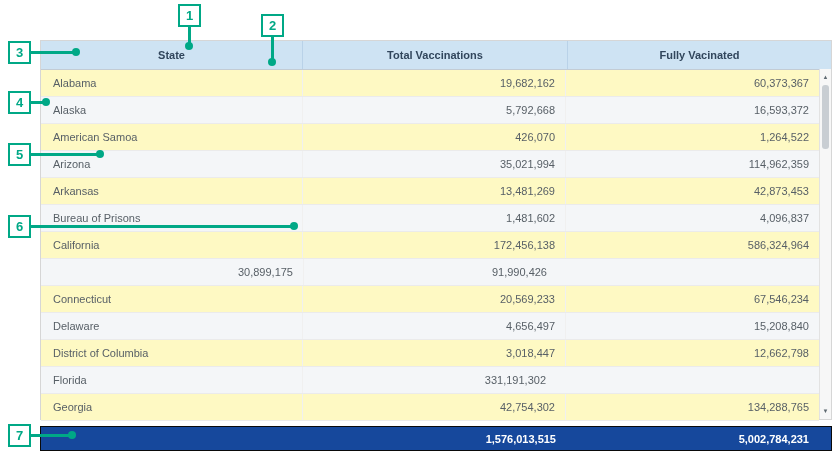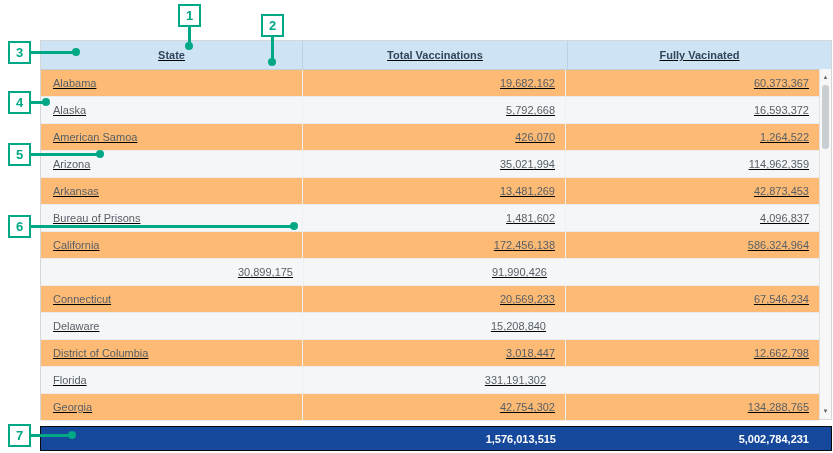--- a/index.html
+++ b/index.html
@@ -7,7 +7,7 @@
   .canvas{position:relative;width:833px;height:453px;background:#ffffff;overflow:hidden;}
 
   
-  .table-wrap{position:absolute;left:40px;top:40px;width:792px;height:412px;text-decoration:underline;}
+  .table-wrap{position:absolute;left:40px;top:40px;width:792px;height:412px;}
   .grid-area{position:relative;width:792px;height:380px;border:1px solid #d6d6d6;box-sizing:border-box;background:#fff;}
   .thead{display:flex;height:28px;background:var(--header-bg,#cee3f3);border-bottom:1px solid #c3ccd4;}
   .th{display:flex;align-items:center;justify-content:center;font-size:11px;font-weight:700;

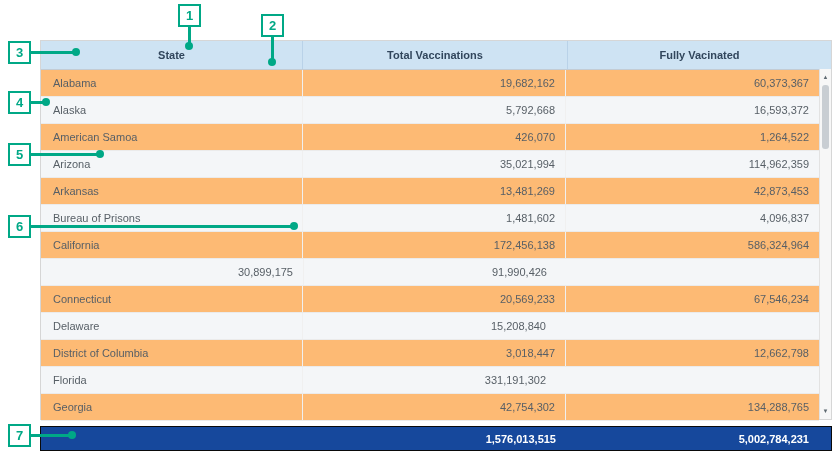--- a/index.html
+++ b/index.html
@@ -17,7 +17,7 @@
   .th-fully{width:263px;}
   .th-total{width:265px;}
   .tbody{position:relative;width:778px;}
-  .row{display:flex;height:27px;border-bottom:1px solid #ebebeb;background:#fdba74;box-sizing:border-box;cursor:pointer;}
+  .row{display:flex;height:27px;border-bottom:1px solid #ebebeb;background:#fef9c3;box-sizing:border-box;cursor:pointer;}
   .row:nth-child(even){background:#f4f6f8;}
   .cell{display:flex;align-items:center;font-size:11px;color:#575f66;box-sizing:border-box;border-right:1px solid #f0f0f0;}
   .state-cell{width:262px;padding-left:12px;}

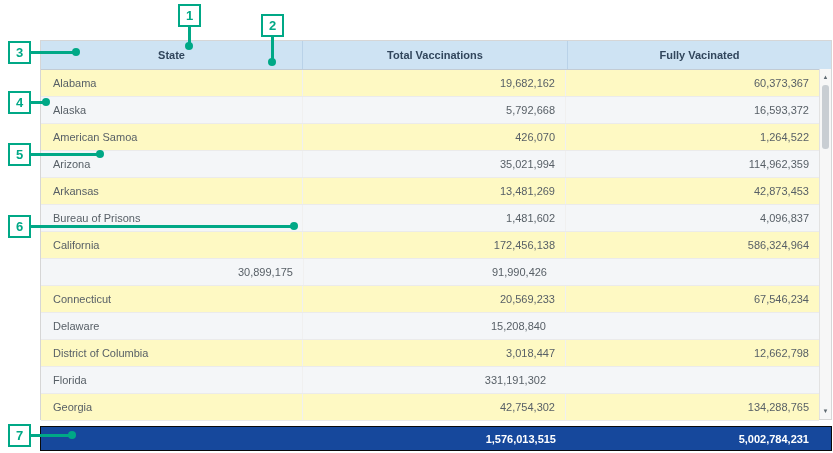--- a/index.html
+++ b/index.html
@@ -108,6 +108,7 @@
           </div>
           <div class="row">
             <div class="cell state-cell">Delaware</div>
+            <div class="cell num-cell">4,656,497</div>
             <div class="cell num-cell last">15,208,840</div>
           </div>
           <div class="row">

